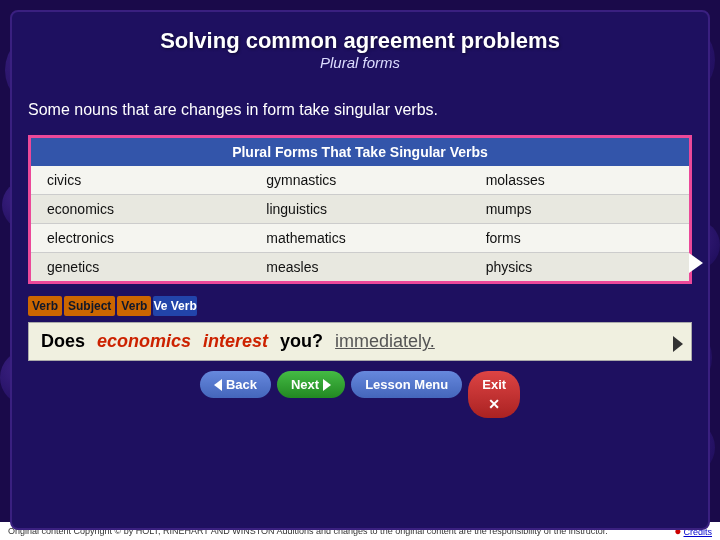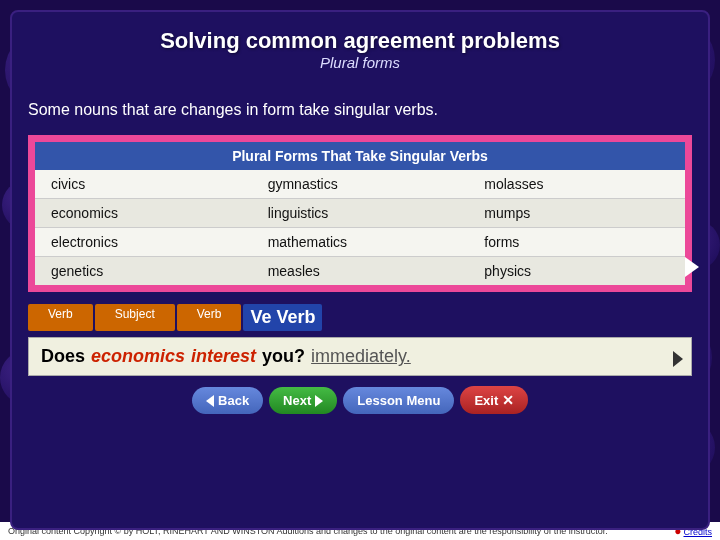--- a/index.html
+++ b/index.html
@@ -68,7 +68,7 @@
 
     .table-container {
       background: #f5f5f0;
-      border: 7px solid #ec4899;
+      border: 3px solid #ec4899;
       margin-bottom: 12px;
       position: relative;
     }

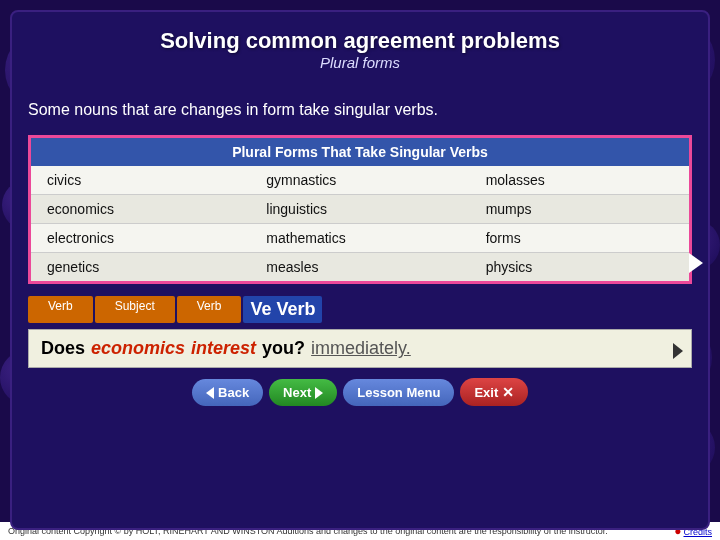--- a/index.html
+++ b/index.html
@@ -131,10 +131,10 @@
 
     .label-tag {
       background: #cc6600;
-      color: #ffffff;
+      color: #0f172a;
       font-size: 12px;
-      font-weight: normal;
-      padding: 3px 20px;
+      font-weight: bold;
+      padding: 3px 4px;
       margin-right: 2px;
       border-radius: 2px;
     }

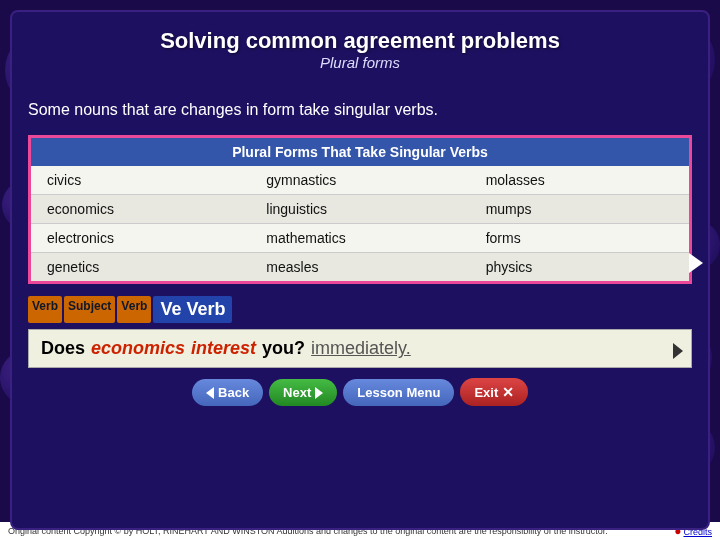--- a/index.html
+++ b/index.html
@@ -142,9 +142,9 @@
     .label-tag-blue {
       background: #2244aa;
       color: #ffffff;
-      font-size: 18px;
-      font-weight: bold;
-      padding: 3px 7px;
+      font-size: 12px;
+      font-weight: bold;
+      padding: 3px 0;
       margin-right: 2px;
       border-radius: 2px;
     }

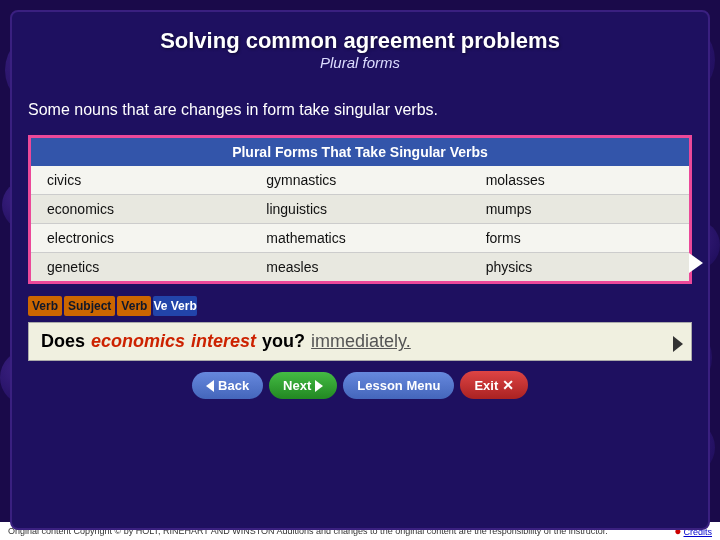--- a/index.html
+++ b/index.html
@@ -159,7 +159,7 @@
       margin-bottom: 10px;
       display: flex;
       align-items: center;
-      gap: 6px;
+      gap: 12px;
       position: relative;
     }
 

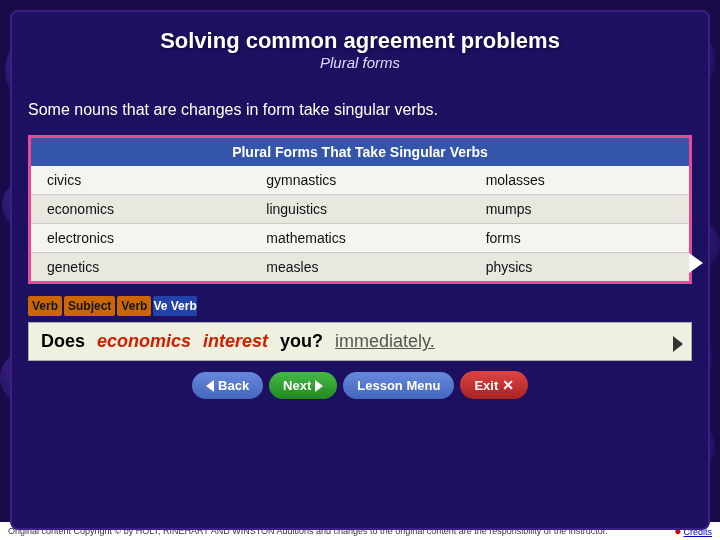--- a/index.html
+++ b/index.html
@@ -184,7 +184,7 @@
       display: flex;
       justify-content: center;
       gap: 6px;
-      align-items: flex-end;
+      align-items: flex-start;
       margin-top: 4px;
     }
 

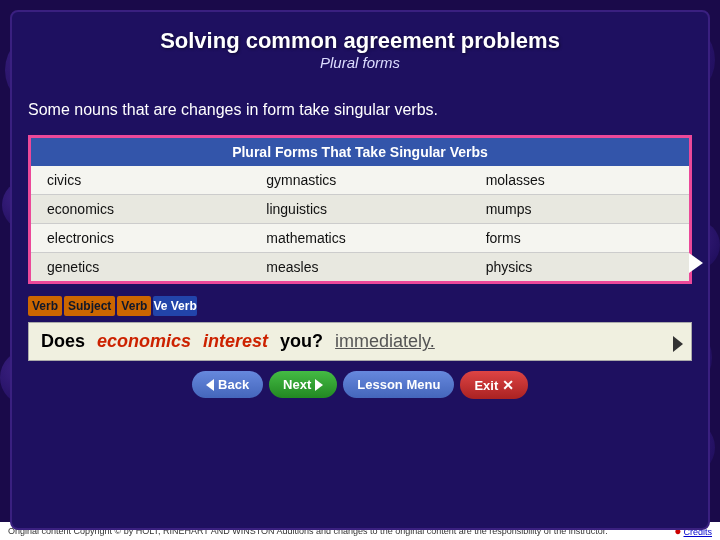--- a/index.html
+++ b/index.html
@@ -218,6 +218,7 @@
     .btn-exit {
       background: linear-gradient(to bottom, #dd4444, #aa2222);
       color: #ffffff;
+      flex-direction: column;
     }
 
     .nav-arrow-left {

